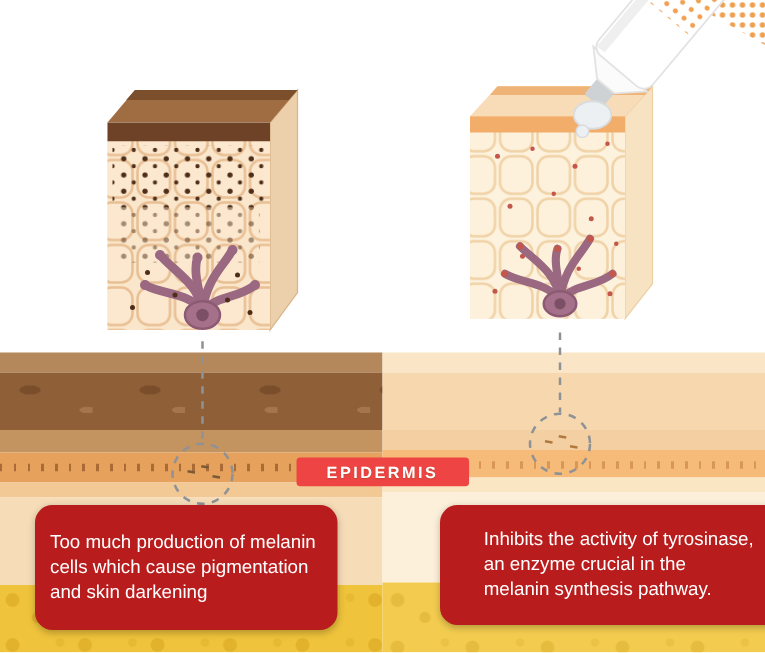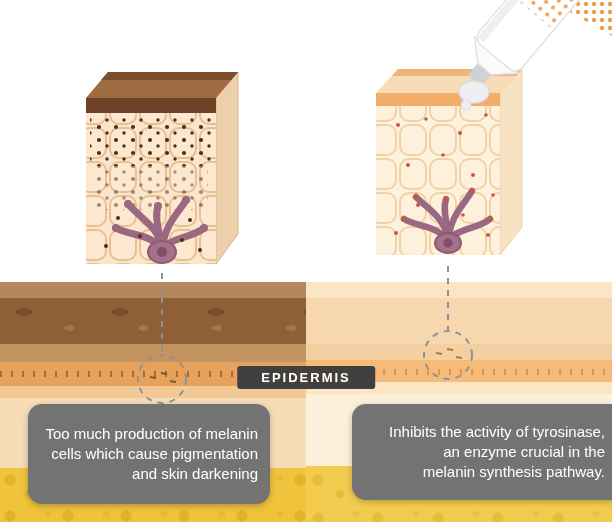--- a/index.html
+++ b/index.html
@@ -44,7 +44,7 @@
 
   
   .epibadge{position:absolute;left:50%;top:366px;transform:translateX(-50%);
-    background:#404040;color:#fff;font-weight:bold;font-size:13px;letter-spacing:2px;
+    background:#ef4444;color:#fff;font-weight:bold;font-size:13px;letter-spacing:2px;
     padding:4px 24px;border-radius:3px;text-shadow:0 1px 1px rgba(140,80,30,.5);white-space:nowrap}
 
   

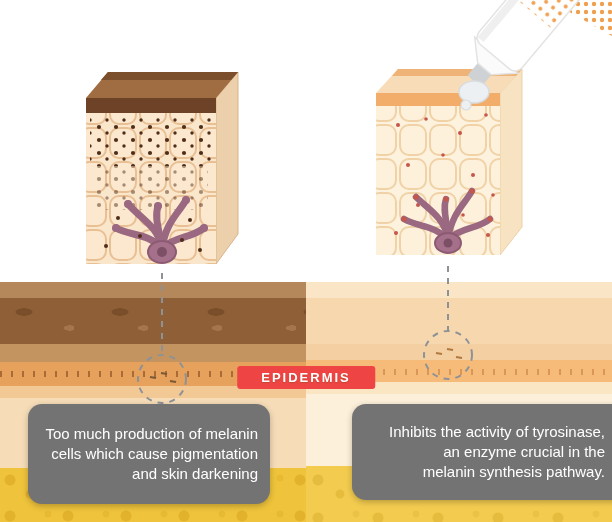--- a/index.html
+++ b/index.html
@@ -48,8 +48,8 @@
     padding:4px 24px;border-radius:3px;text-shadow:0 1px 1px rgba(140,80,30,.5);white-space:nowrap}
 
   
-  .card{position:absolute;background:#737373;color:#fff;border-radius:14px;
-    padding:12px 10px;text-align:right;font-size:15px;line-height:1.35;
+  .card{position:absolute;background:#b91c1c;color:#fff;border-radius:14px;
+    padding:12px 10px;text-align:left;font-size:15px;line-height:1.35;
     display:flex;align-items:center;justify-content:center;
     box-shadow:0 2px 6px rgba(0,0,0,.25)}
   .card-left{left:28px;top:404px;width:242px;min-height:100px}

